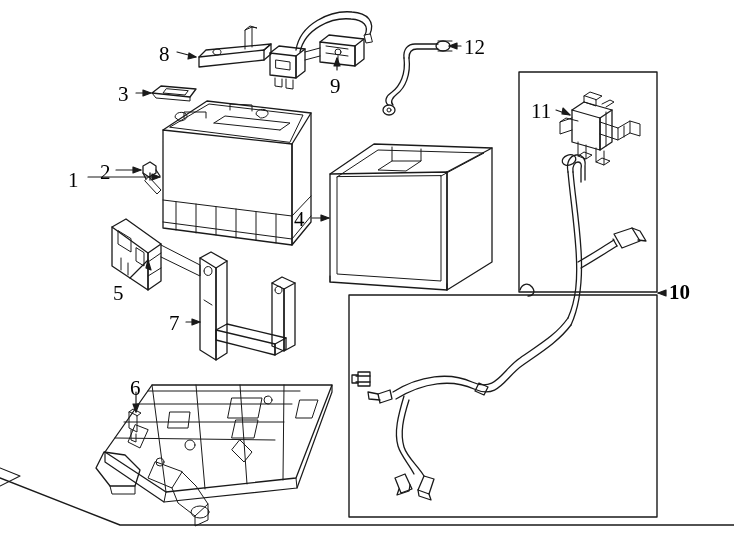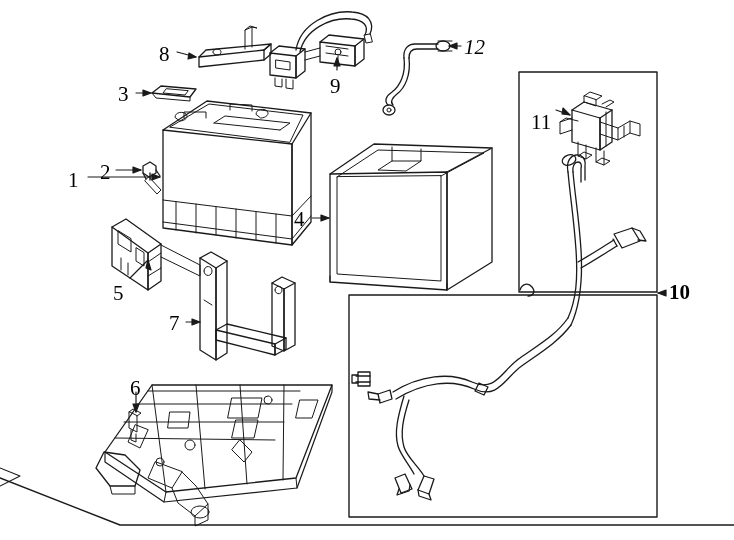--- a/index.html
+++ b/index.html
@@ -330,7 +330,7 @@
   <div class="callout" style="left:330px; top:76px;">9</div>
   <div class="callout" style="left:669px; top:282px;font-weight:bold;">10</div>
   <div class="callout" style="left:531px; top:112px;">11</div>
-  <div class="callout" style="left:464px; top:37px;font-style:italic;">12</div>
+  <div class="callout" style="left:464px; top:37px;">12</div>
 
 </div>
 

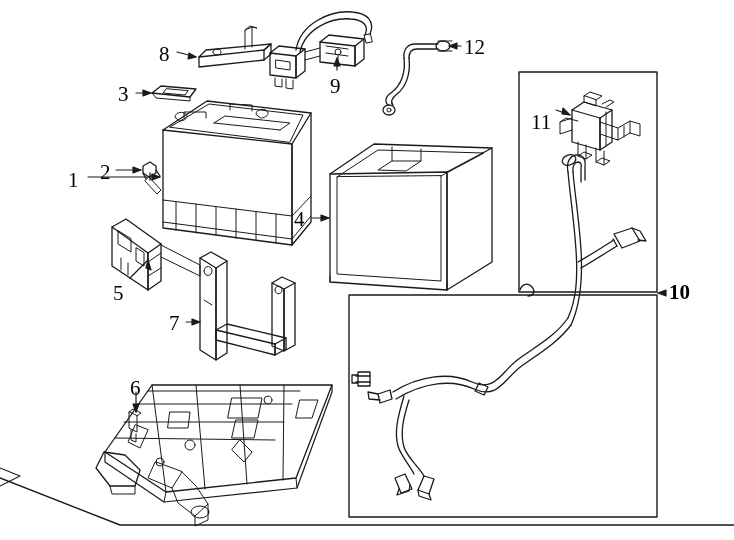--- a/index.html
+++ b/index.html
@@ -329,7 +329,7 @@
   <div class="callout" style="left:159px; top:44px;">8</div>
   <div class="callout" style="left:330px; top:76px;">9</div>
   <div class="callout" style="left:669px; top:282px;font-weight:bold;">10</div>
-  <div class="callout" style="left:531px; top:112px;">11</div>
+  <div class="callout" style="left:531px; top:101px;">11</div>
   <div class="callout" style="left:464px; top:37px;">12</div>
 
 </div>

